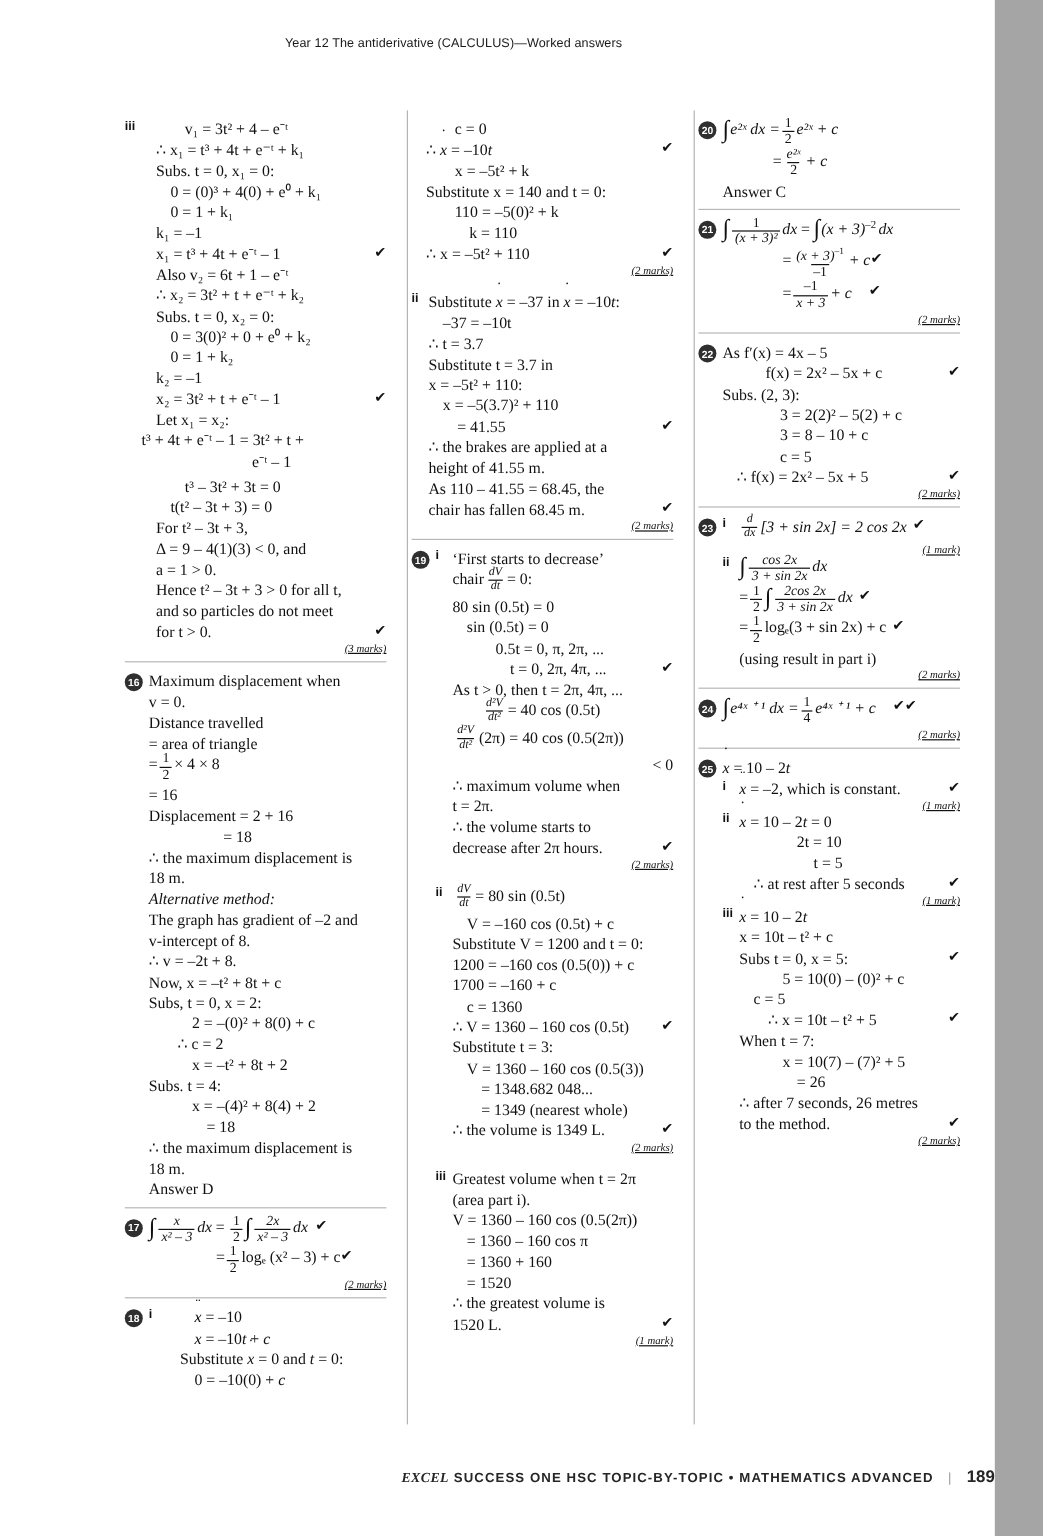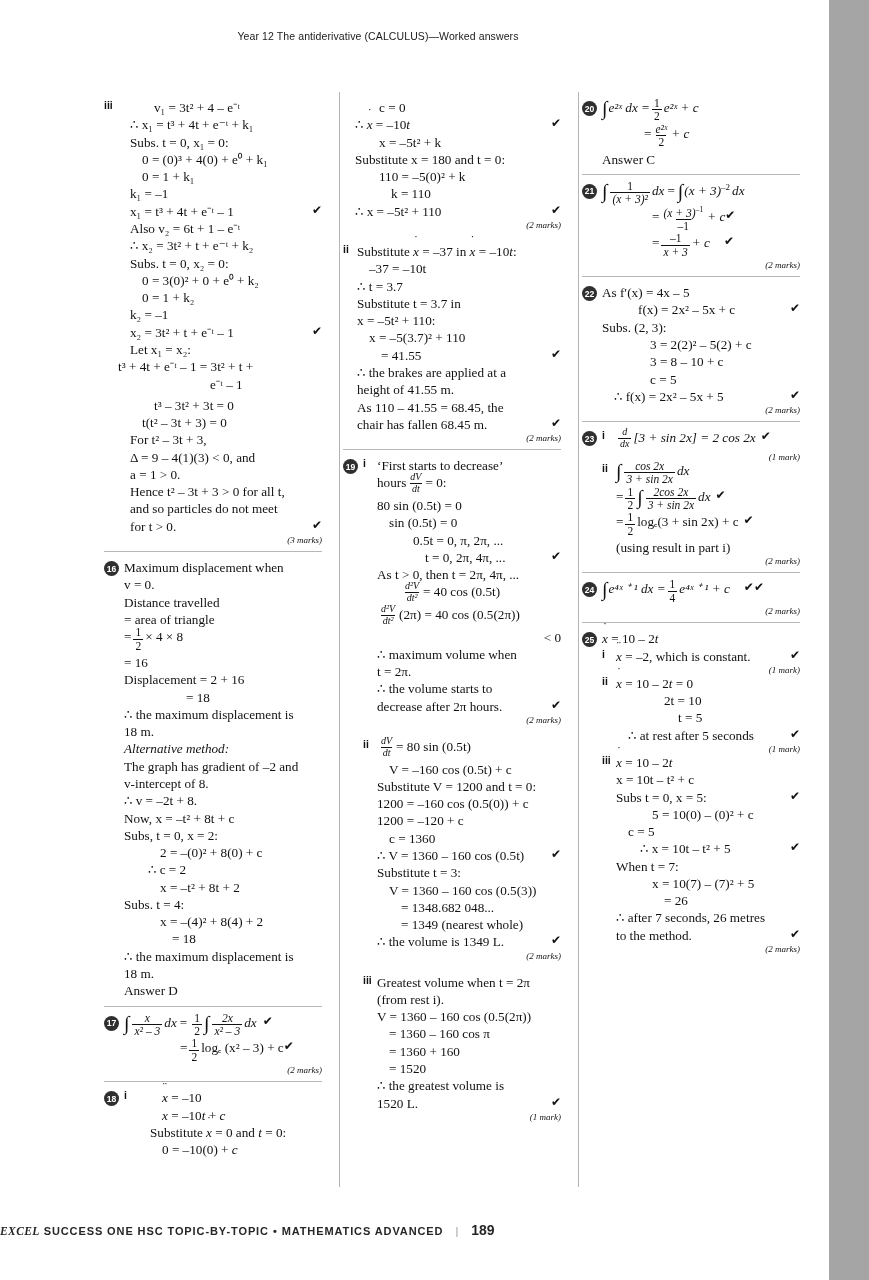--- a/index.html
+++ b/index.html
@@ -252,7 +252,7 @@
           <div class="ln ind3">c = 0</div>
           <div class="ln ind1"><span class="tickr tick">✔</span>∴  <span class="dot1 it">x</span> = –10<span class="it">t</span></div>
           <div class="ln ind3">x = –5t² + k</div>
-          <div class="ln ind1">Substitute x = 180 and t = 0:</div>
+          <div class="ln ind1">Substitute x = 140 and t = 0:</div>
           <div class="ln ind3">110 = –5(0)² + k</div>
           <div class="ln ind4">k = 110</div>
           <div class="ln ind1"><span class="tickr tick">✔</span><span>∴     x = –5t² + 110</span></div>

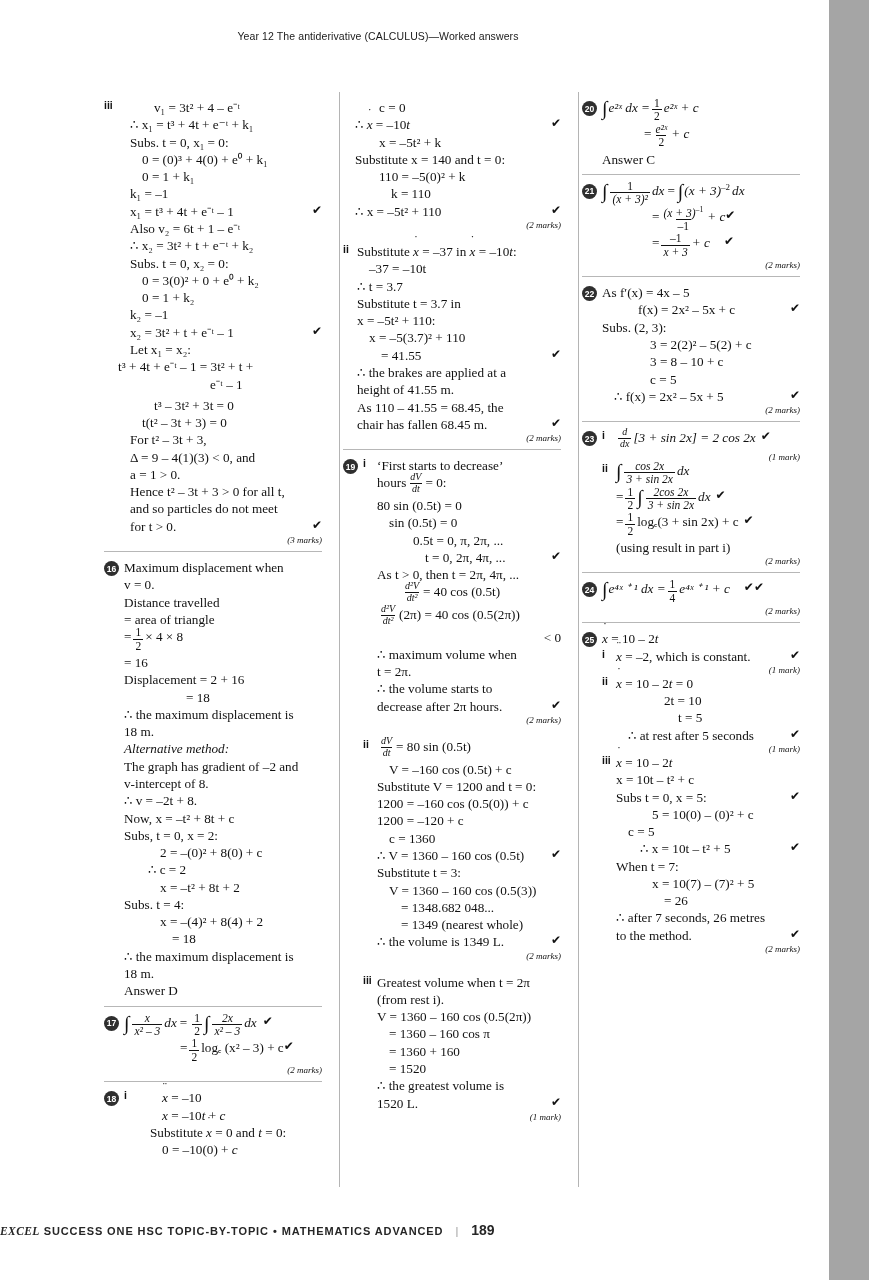--- a/index.html
+++ b/index.html
@@ -69,6 +69,7 @@
     text-align:right; font-style:italic; font-size:9px;
     font-family:"Liberation Serif", serif; color:#111;
     margin-top:0px;
+    text-decoration:underline;
   }
   .flexline{ display:flex; align-items:flex-start; }
   .frac{

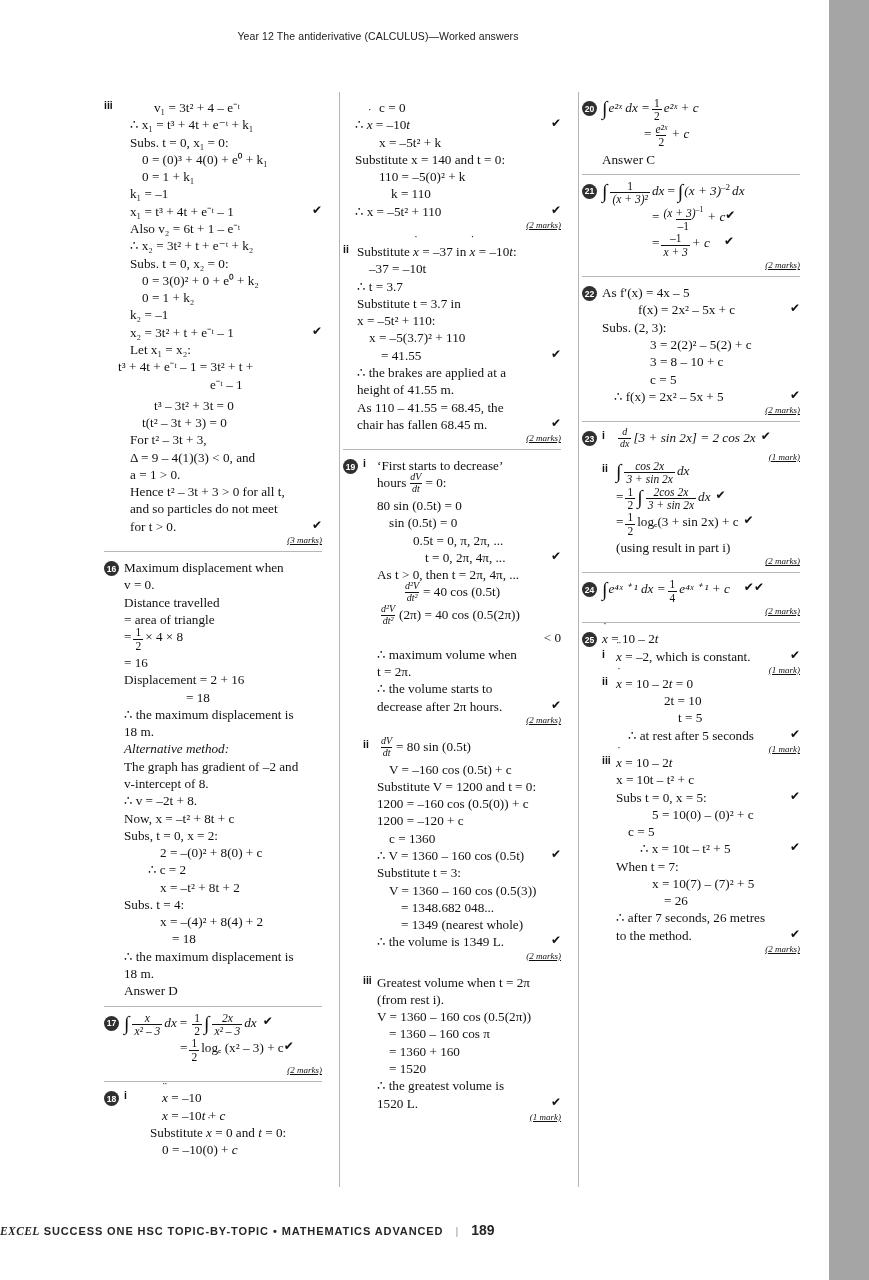--- a/index.html
+++ b/index.html
@@ -290,7 +290,7 @@
               <div style="flex:1">
                 <div class="ln wrap">‘First starts to decrease’</div>
                 <div class="ln flexline">
-                  <span>hours</span>
+                  <span>chair</span>
                   <span class="frac sm">
                     <span class="nu it">dV</span>
                     <span class="de it">dt</span>

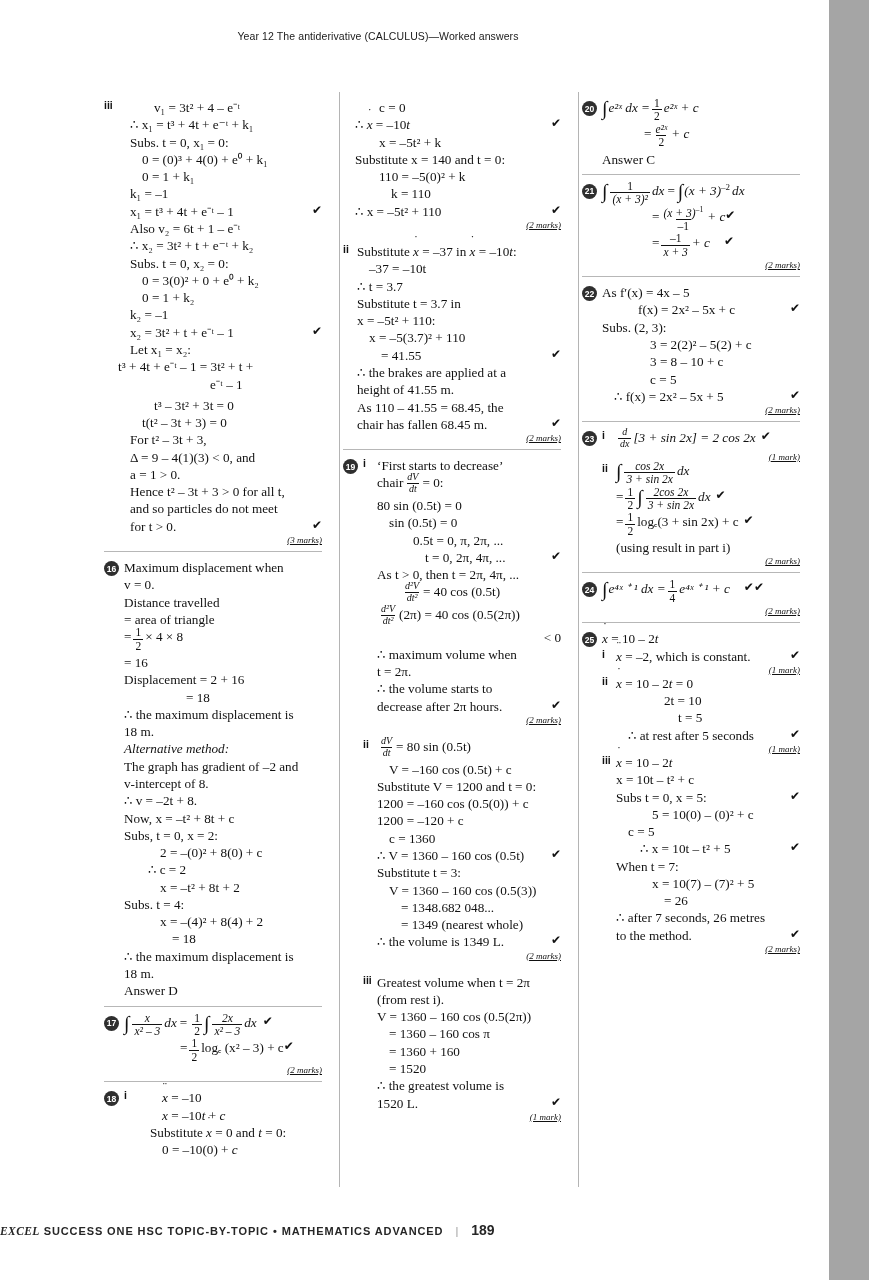--- a/index.html
+++ b/index.html
@@ -342,7 +342,7 @@
             <div class="ln ind1">V = –160 cos (0.5t) + c</div>
             <div class="ln">Substitute V = 1200 and t = 0:</div>
             <div class="ln">1200 = –160 cos (0.5(0)) + c</div>
-            <div class="ln">1200 = –120 + c</div>
+            <div class="ln">1700 = –160 + c</div>
             <div class="ln ind1">c = 1360</div>
             <div class="ln"><span class="tickr tick">✔</span><span>∴ V = 1360 – 160 cos (0.5t)</span></div>
             <div class="ln">Substitute t = 3:</div>

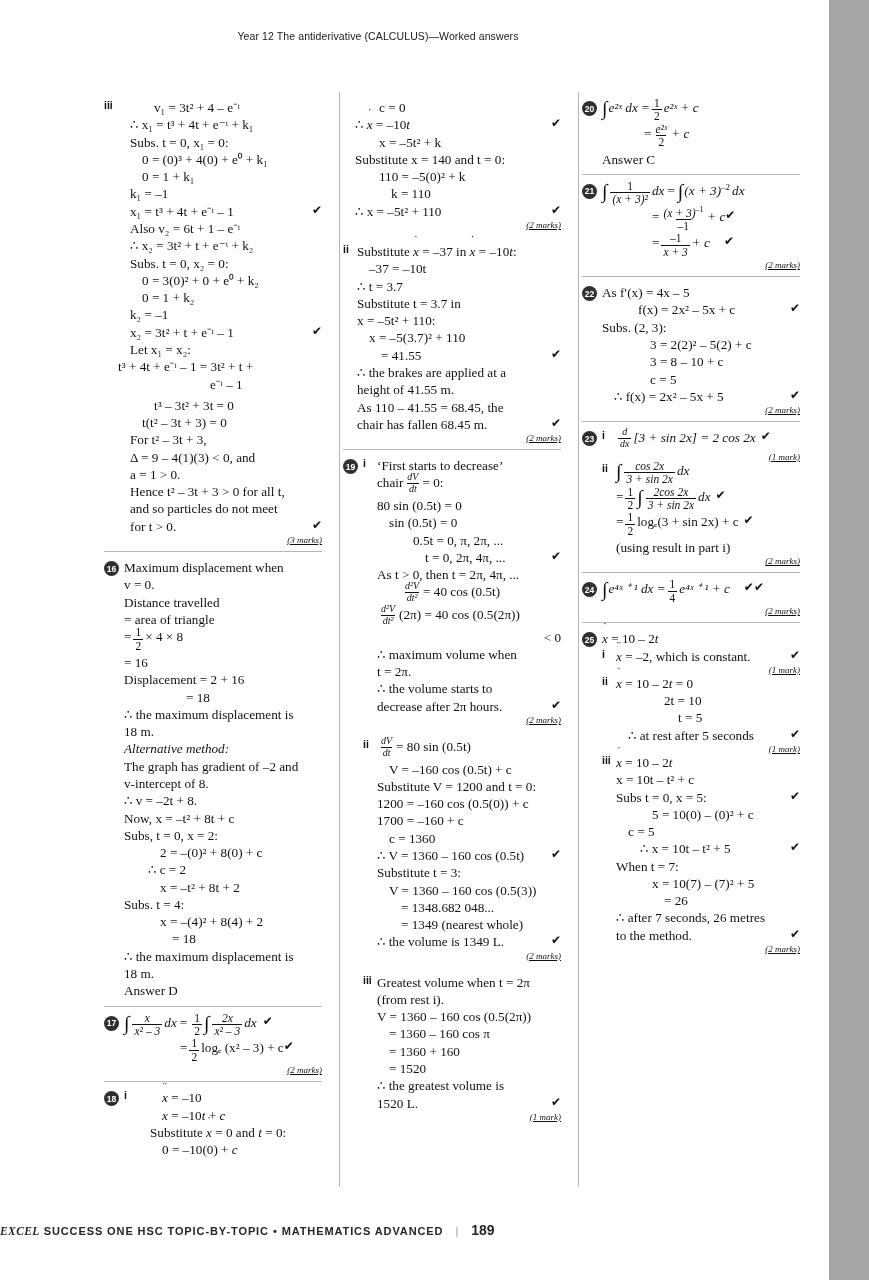--- a/index.html
+++ b/index.html
@@ -360,7 +360,7 @@
           <div class="rn">iii</div>
           <div class="qbody">
             <div class="ln wrap">Greatest volume when t = 2π</div>
-            <div class="ln">(from rest i).</div>
+            <div class="ln">(area part i).</div>
             <div class="ln">V = 1360 – 160 cos (0.5(2π))</div>
             <div class="ln ind1">= 1360 – 160 cos π</div>
             <div class="ln ind1">= 1360 + 160</div>

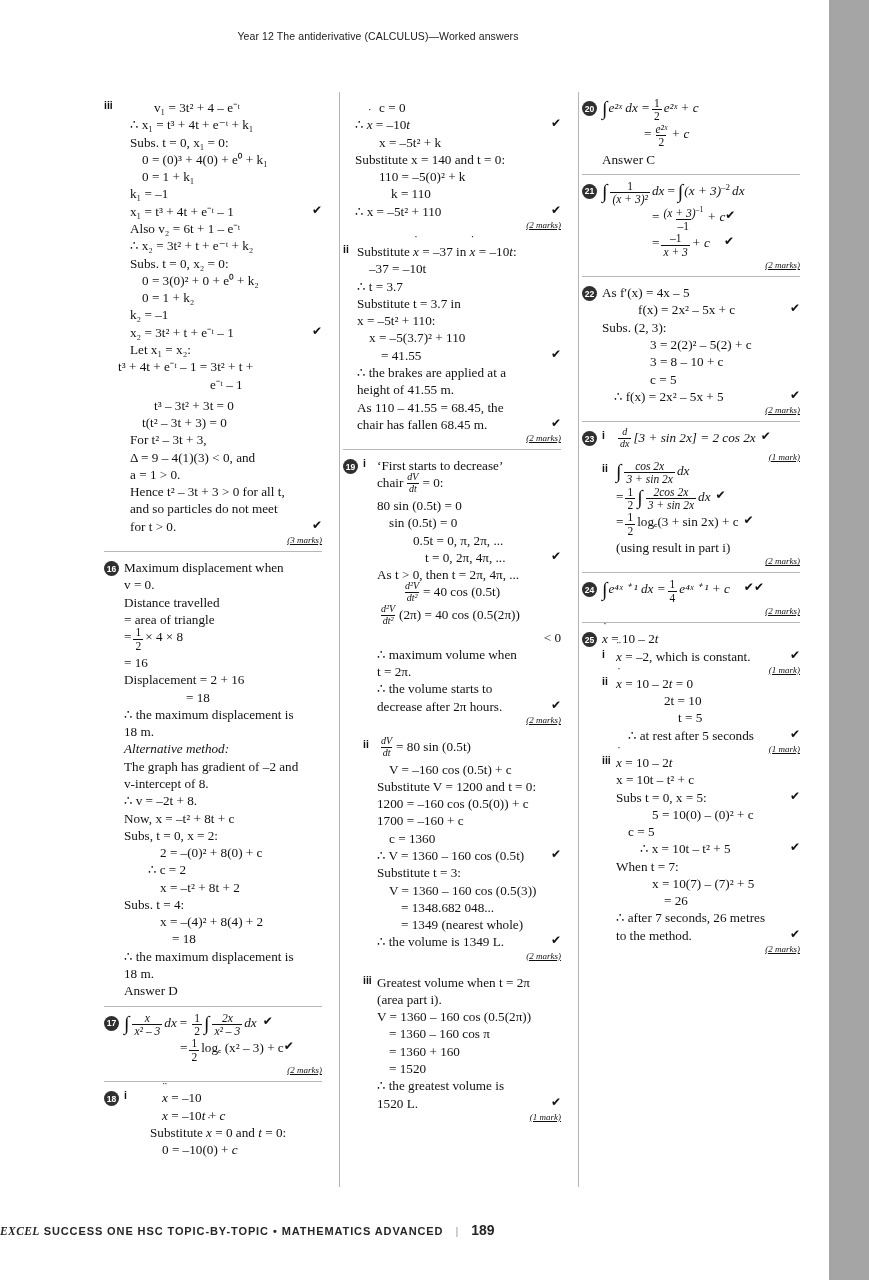--- a/index.html
+++ b/index.html
@@ -93,7 +93,7 @@
   }
   .footer{
     position:absolute; left:0; bottom:42px; width:829px;
-    text-align:left;
+    text-align:right;
     font-family:"Liberation Sans", sans-serif;
     font-size:11px; font-weight:bold; letter-spacing:0.9px;
     color:#262626;

